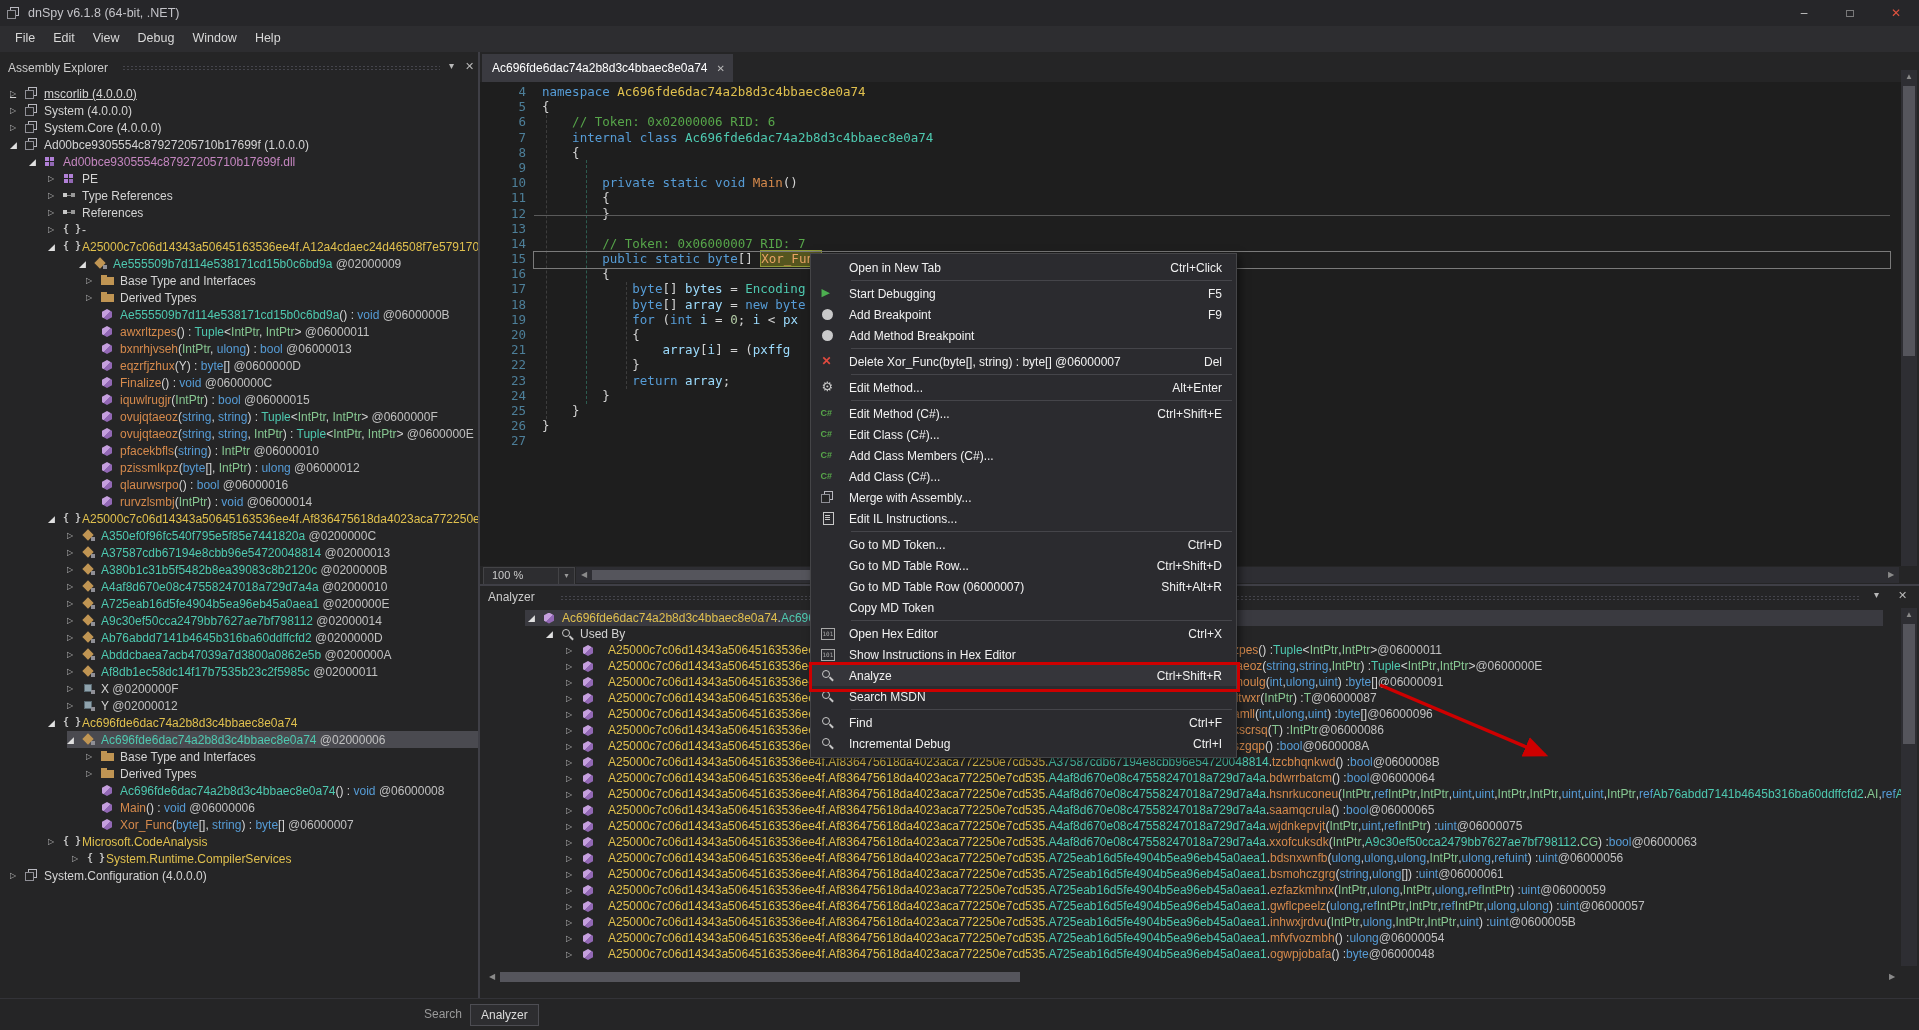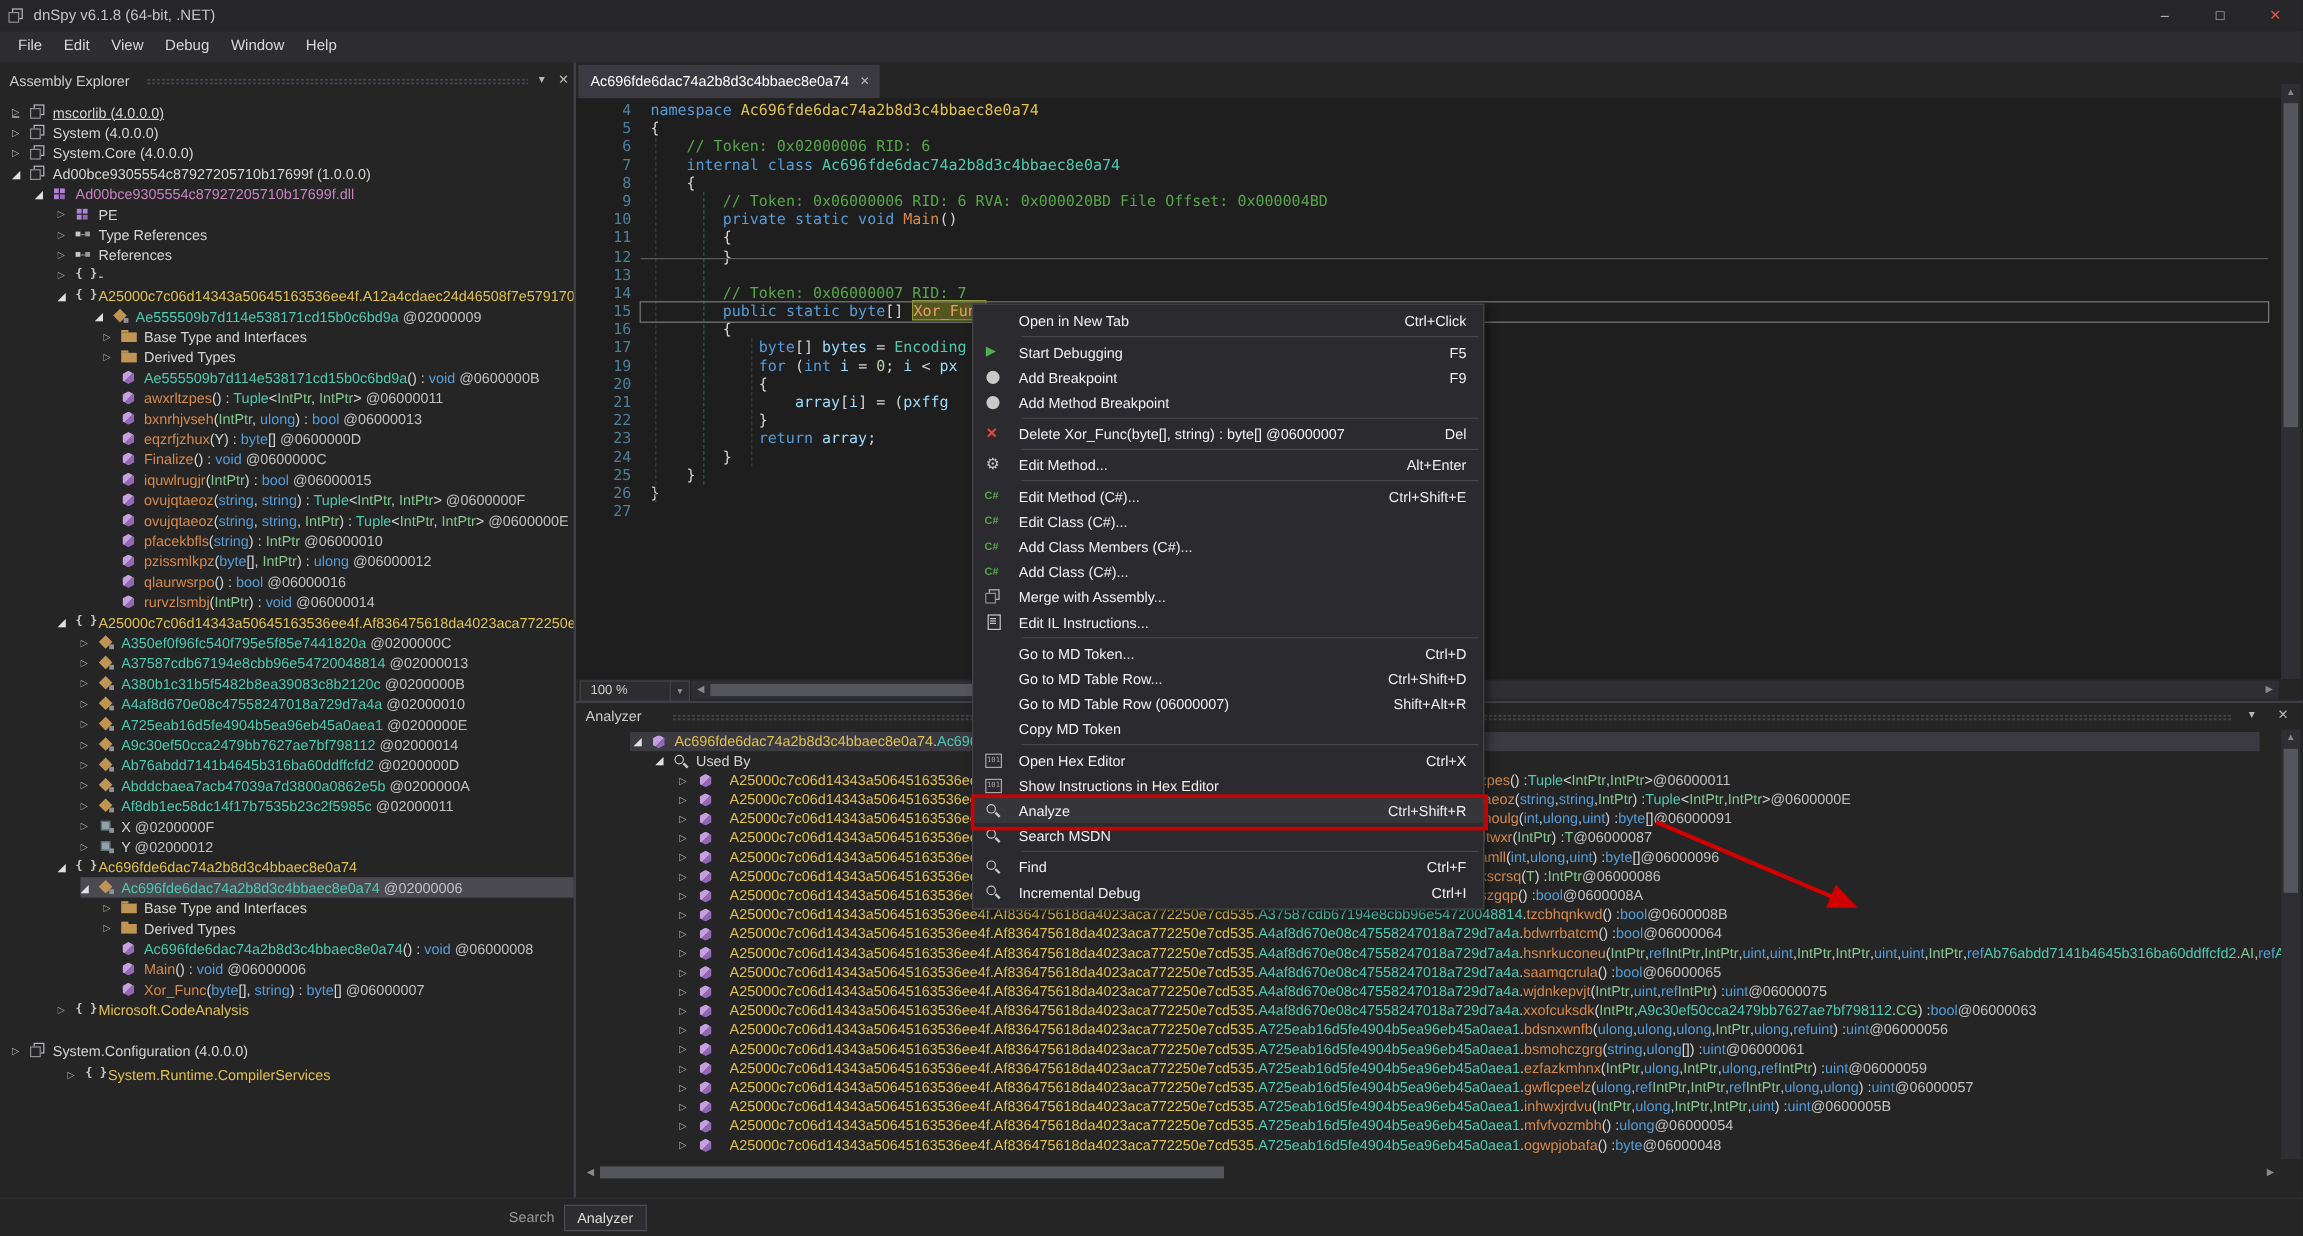--- a/index.html
+++ b/index.html
@@ -507,7 +507,6 @@
         </div>
         <div class="cl">
           <span class="ln">9</span>
-          <span class="lc"><span class="s-pn">        </span><span class="s-cm">// Token: 0x06000006 RID: 6 RVA: 0x000020BD File Offset: 0x000004BD</span></span>
         </div>
         <div class="cl">
           <span class="ln">10</span>

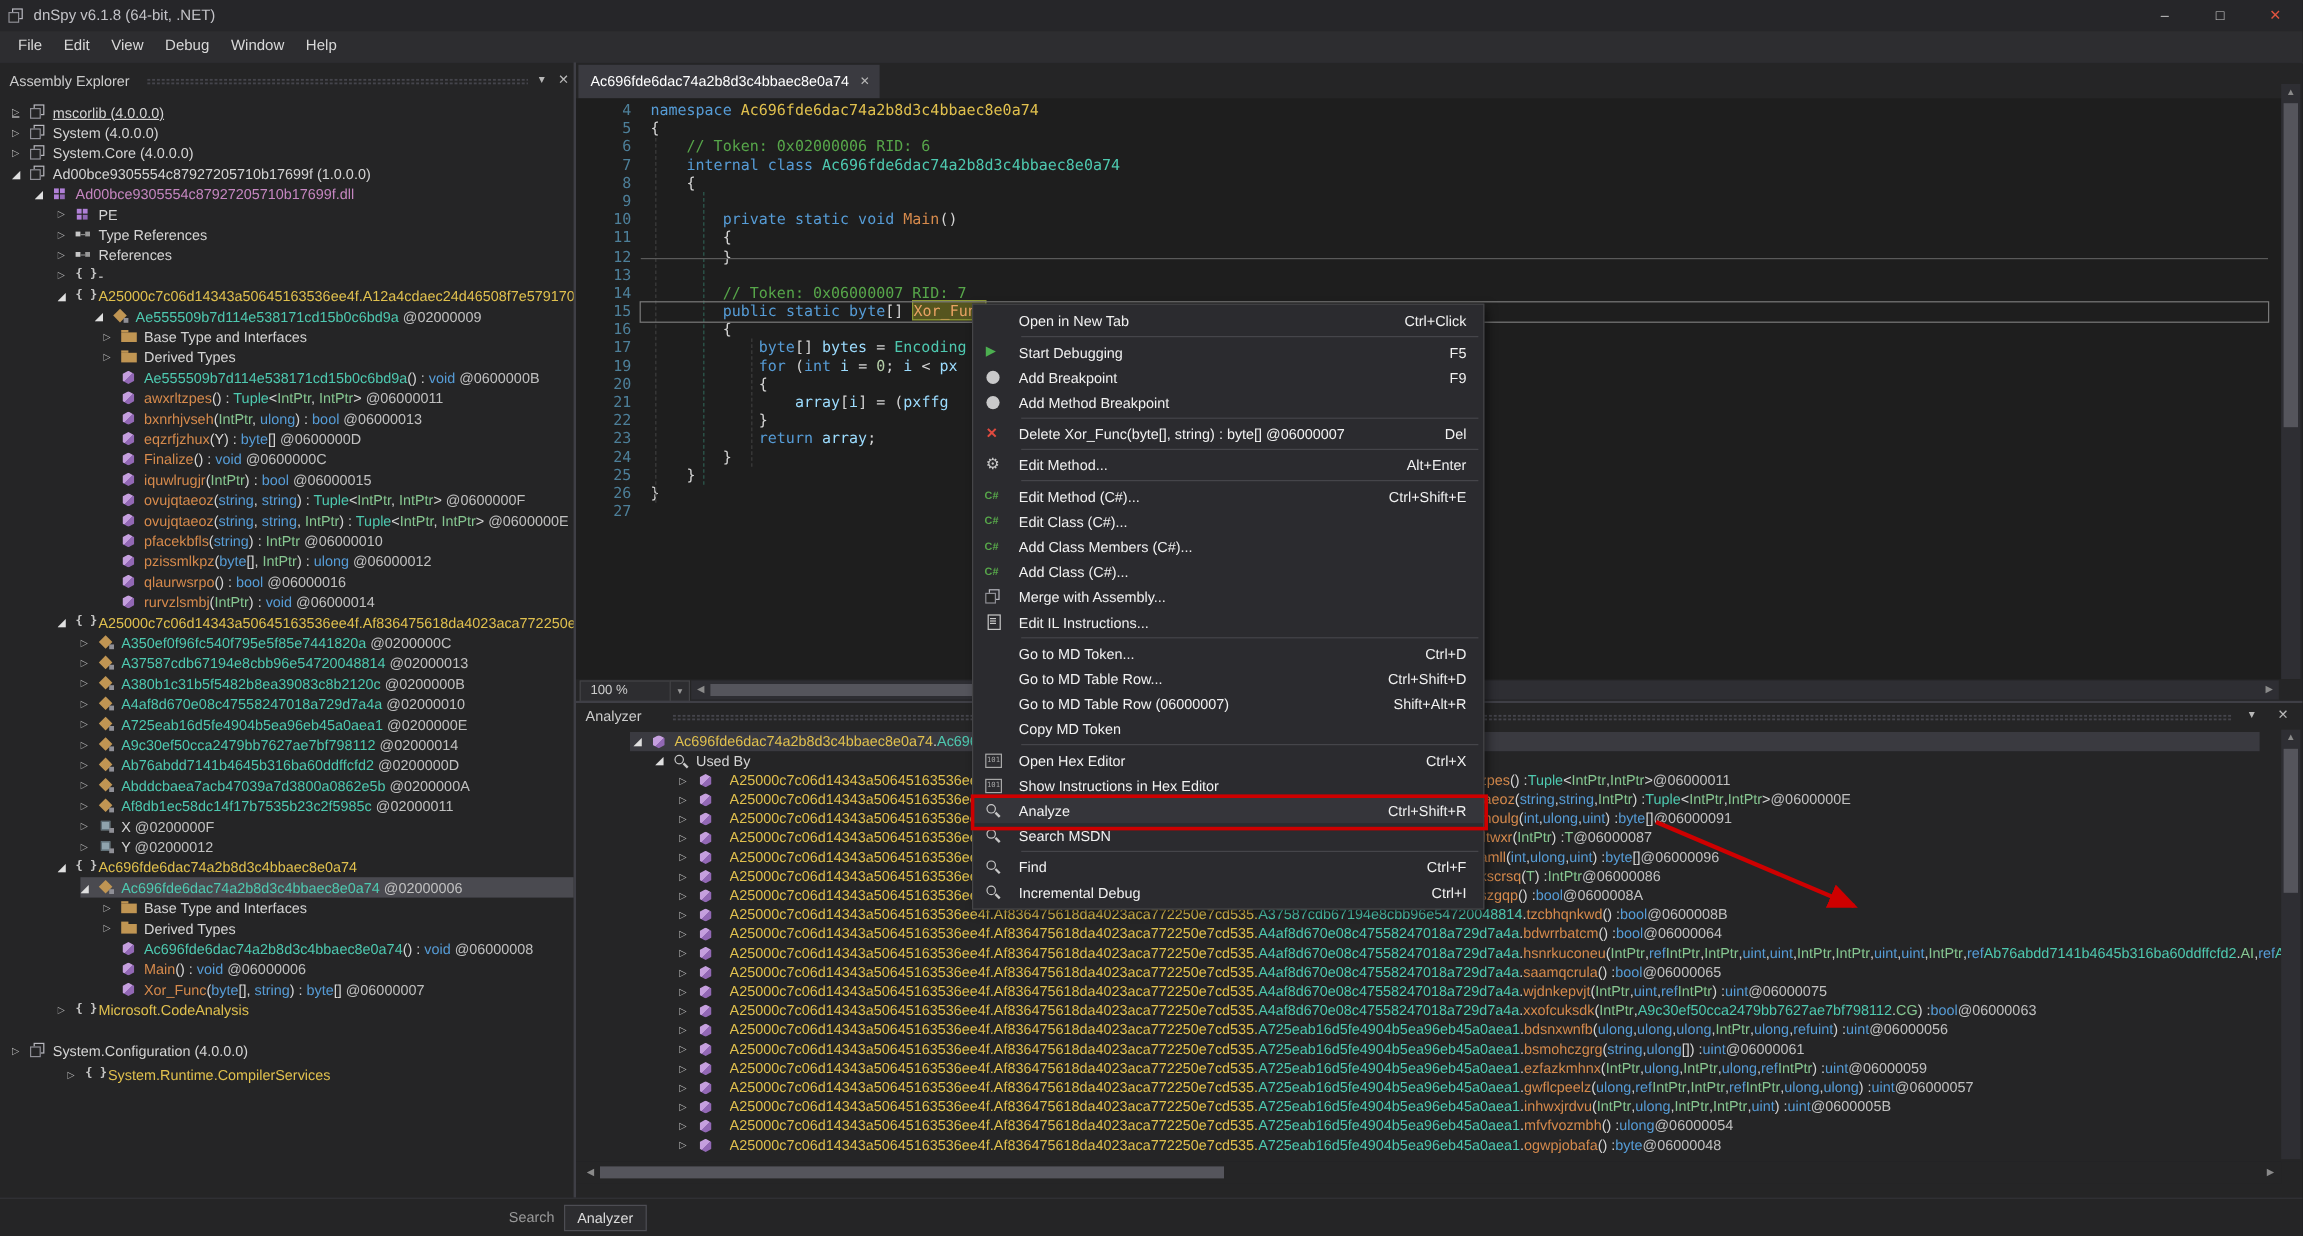--- a/index.html
+++ b/index.html
@@ -541,6 +541,10 @@
           <span class="lc"><span class="s-pn">            </span><span class="s-kw">byte</span><span class="s-pn">[] </span><span class="s-id">bytes</span><span class="s-pn"> = </span><span class="s-cls">Encoding</span></span>
         </div>
         <div class="cl">
+          <span class="ln">18</span>
+          <span class="lc"><span class="s-pn">            </span><span class="s-kw">byte</span><span class="s-pn">[] </span><span class="s-id">array</span><span class="s-pn"> = </span><span class="s-kw">new byte</span></span>
+        </div>
+        <div class="cl">
           <span class="ln">19</span>
           <span class="lc"><span class="s-pn">            </span><span class="s-kw">for </span><span class="s-pn">(</span><span class="s-kw">int </span><span class="s-id">i</span><span class="s-pn"> = </span><span class="s-num">0</span><span class="s-pn">; </span><span class="s-id">i</span><span class="s-pn"> &lt; </span><span class="s-id">px</span></span>
         </div>

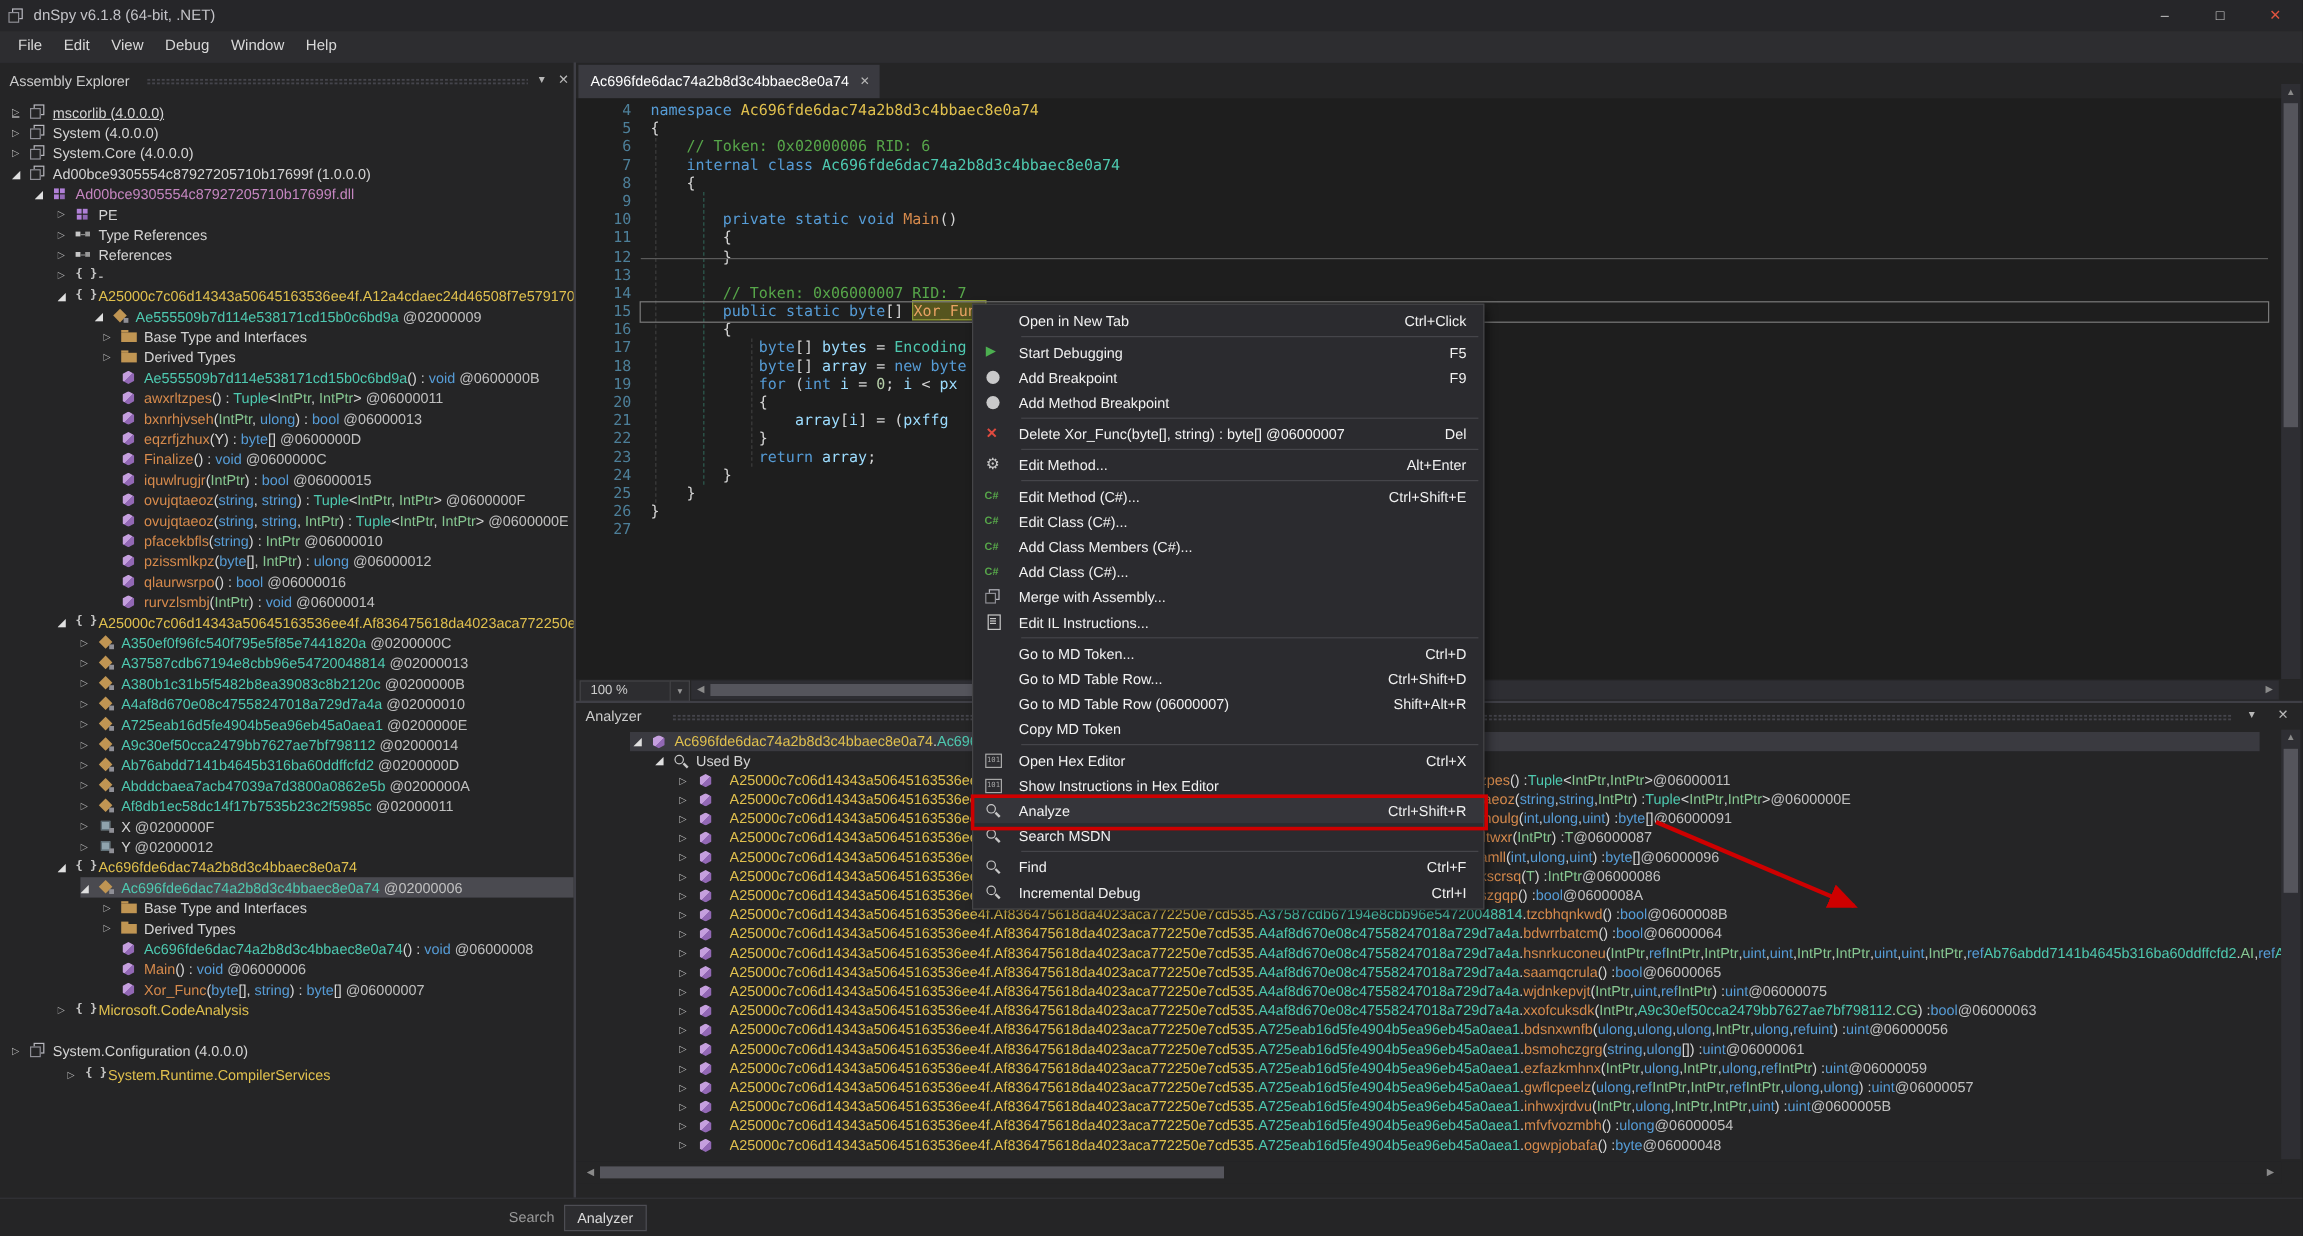--- a/index.html
+++ b/index.html
@@ -456,7 +456,7 @@
             <span class="segs"><span class="s-ns">Microsoft.CodeAnalysis</span></span>
           </div>
         </div>
-        <div class="trow" style="top: 835px; padding-left: 56px;">
+        <div class="trow" style="top: 798px; padding-left: 72px;">
           <div class="rowin">
             <span class="chev c-col"></span>
             <span class="ico i-ns"></span>

